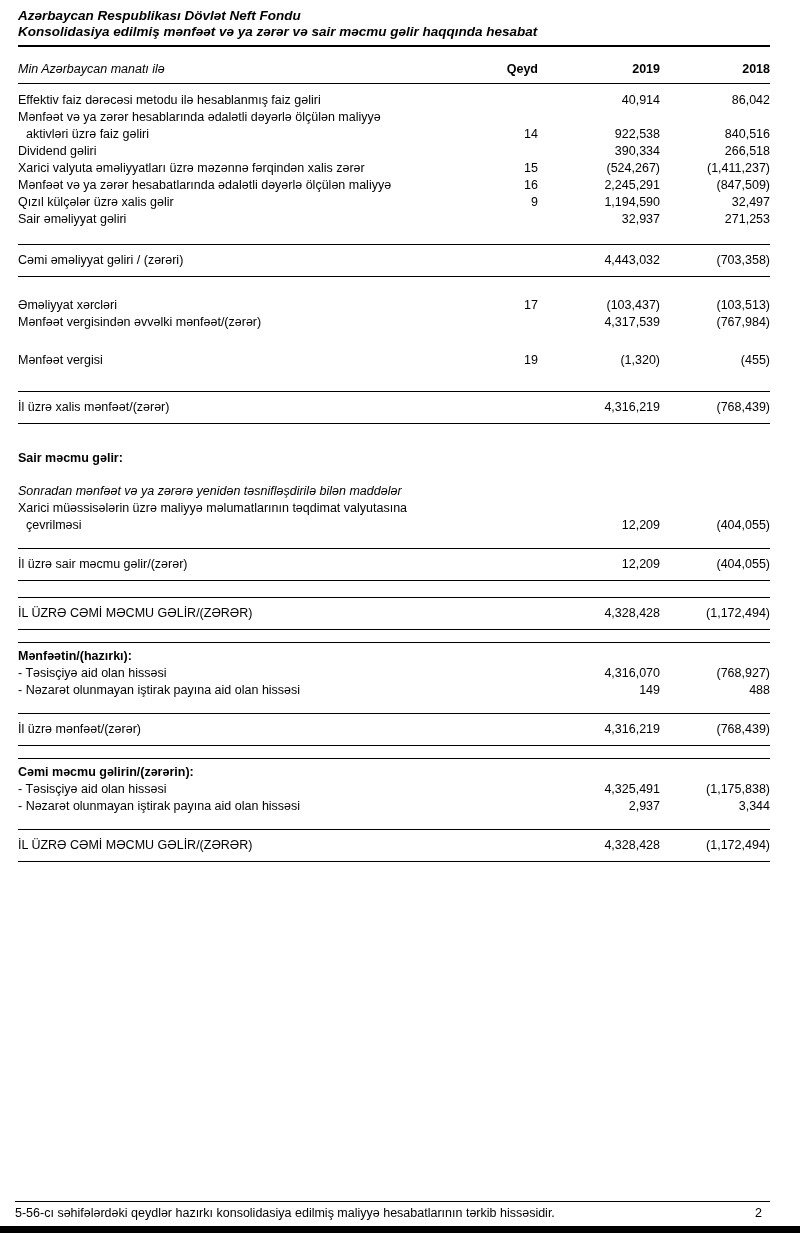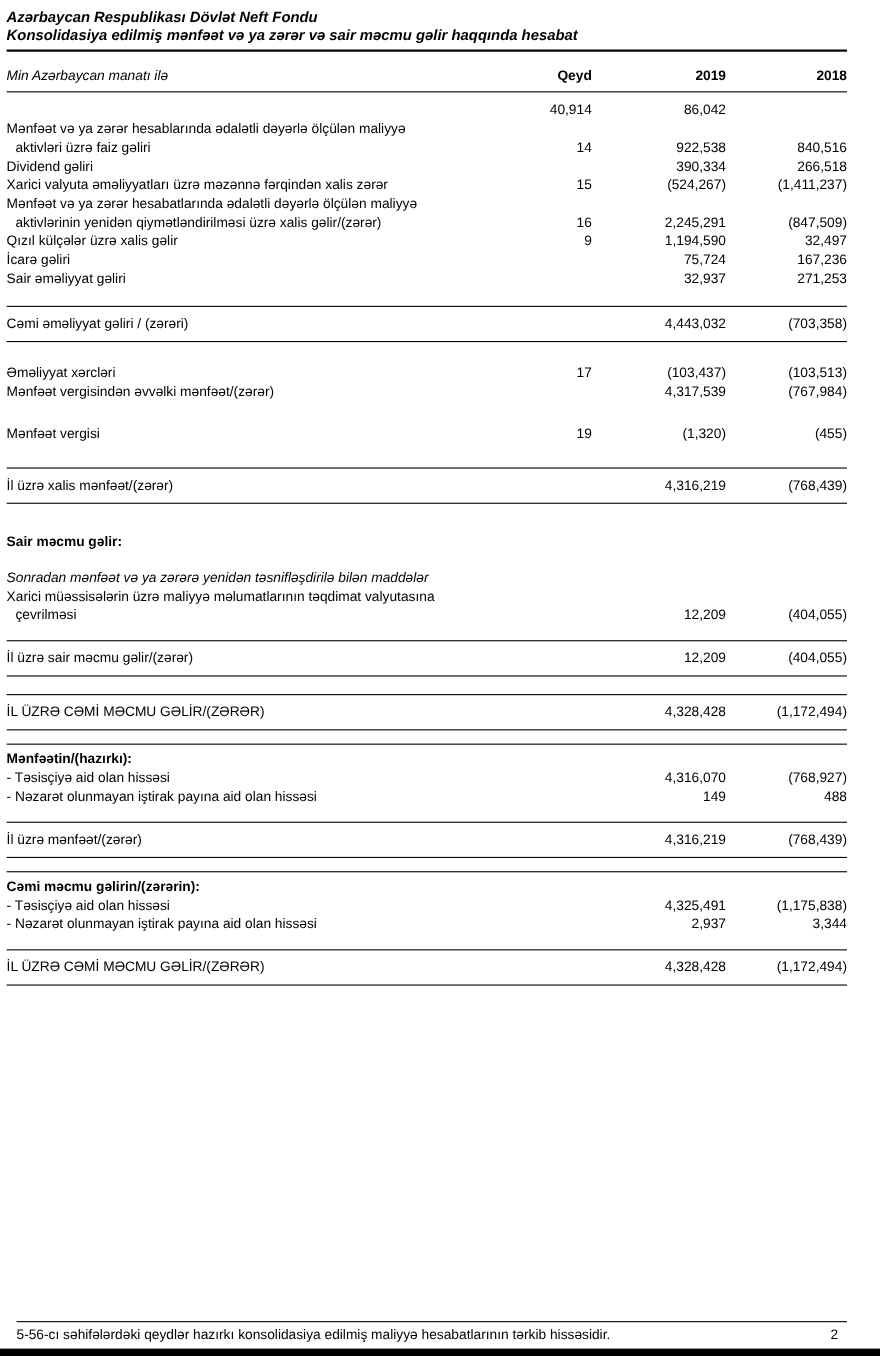--- a/index.html
+++ b/index.html
@@ -8,7 +8,7 @@
     background: #ffffff; color: #000000;
     font-family: "Liberation Sans", sans-serif; font-size: 12.5px;
   }
-  .page { padding: 8px 30px 0 6px; }
+  .page { padding: 8px 30px 0 18px; }
   .title { font-weight: bold; font-style: italic; font-size: 13.5px; line-height: 16px; }
   .rule { border-top: 1px solid #000; }
   .rule.thick { border-top-width: 2px; margin: 5px 0 14px 0; }

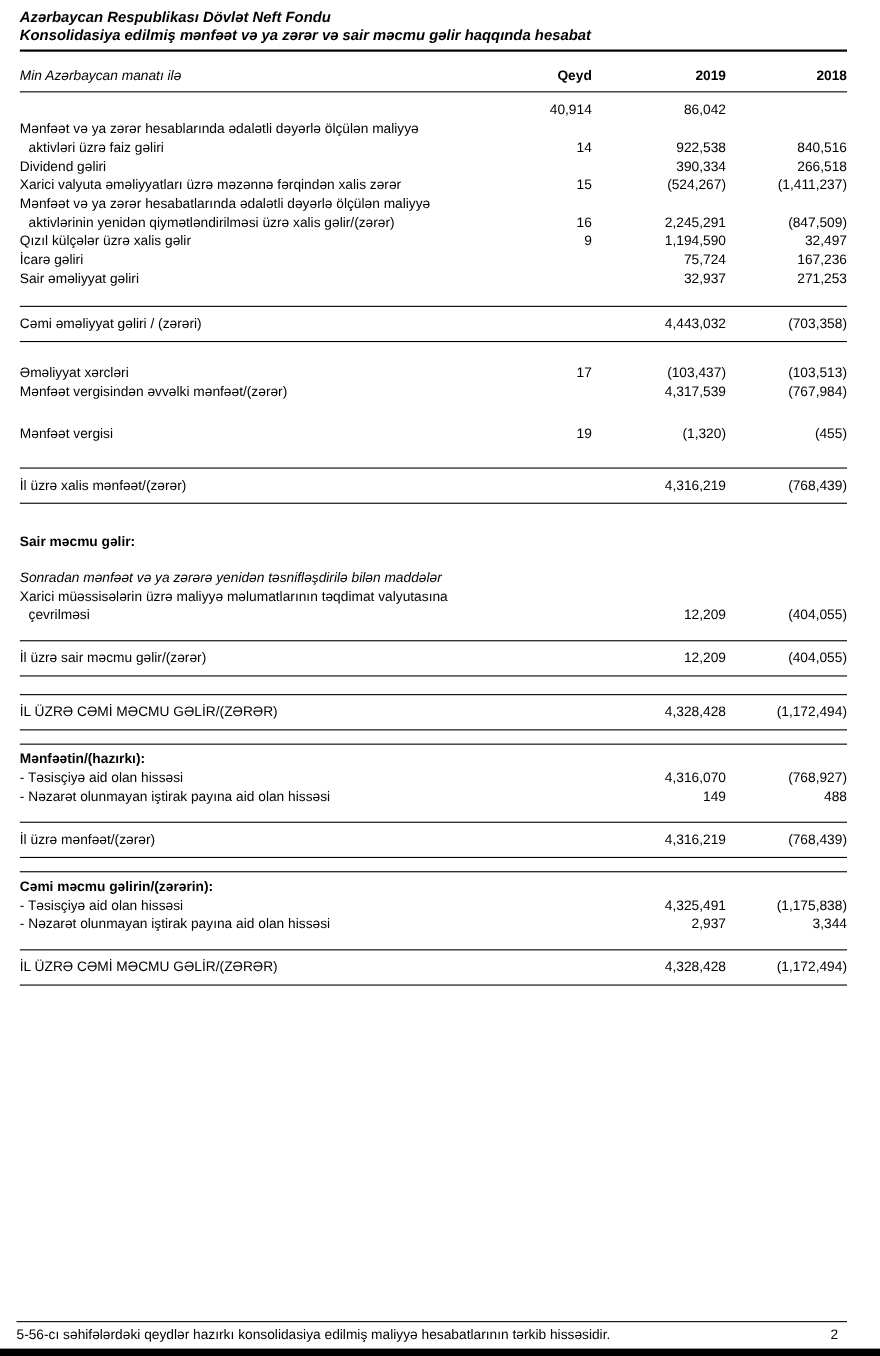--- a/index.html
+++ b/index.html
@@ -44,6 +44,9 @@
 
   <div id="rows-host">
       <div class="row">
+        <div>
+          <div>Effektiv faiz dərəcəsi metodu ilə hesablanmış faiz gəliri</div>
+        </div>
         <div class="cell-num"></div>
         <div class="cell-num">40,914</div>
         <div class="cell-num">86,042</div>

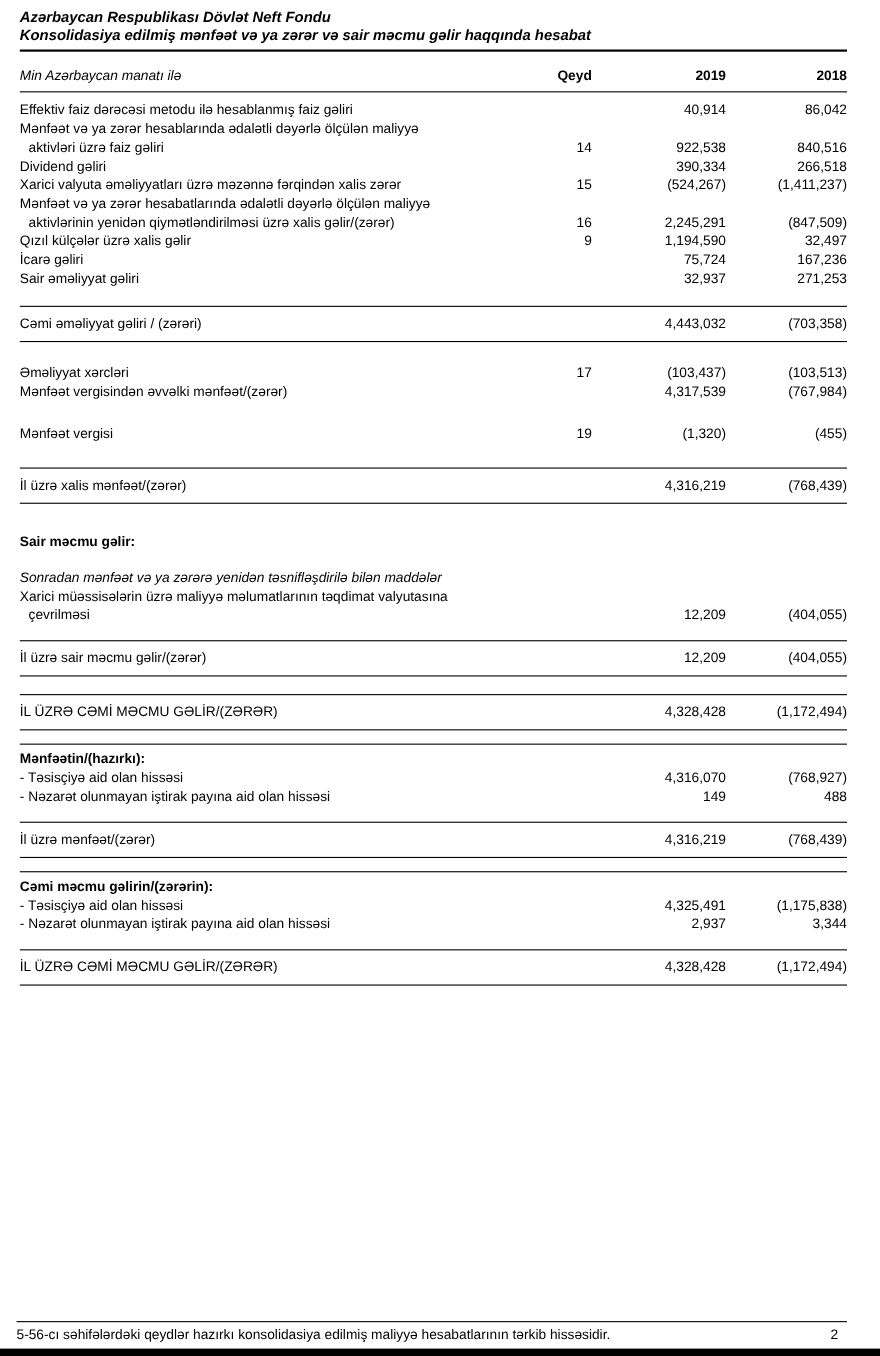--- a/index.html
+++ b/index.html
@@ -79,7 +79,6 @@
       <div class="row">
         <div>
           <div>Mənfəət və ya zərər hesabatlarında ədalətli dəyərlə ölçülən maliyyə</div>
-          <div class="cont">aktivlərinin yenidən qiymətləndirilməsi üzrə xalis gəlir/(zərər)</div>
         </div>
         <div class="cell-num">16</div>
         <div class="cell-num">2,245,291</div>

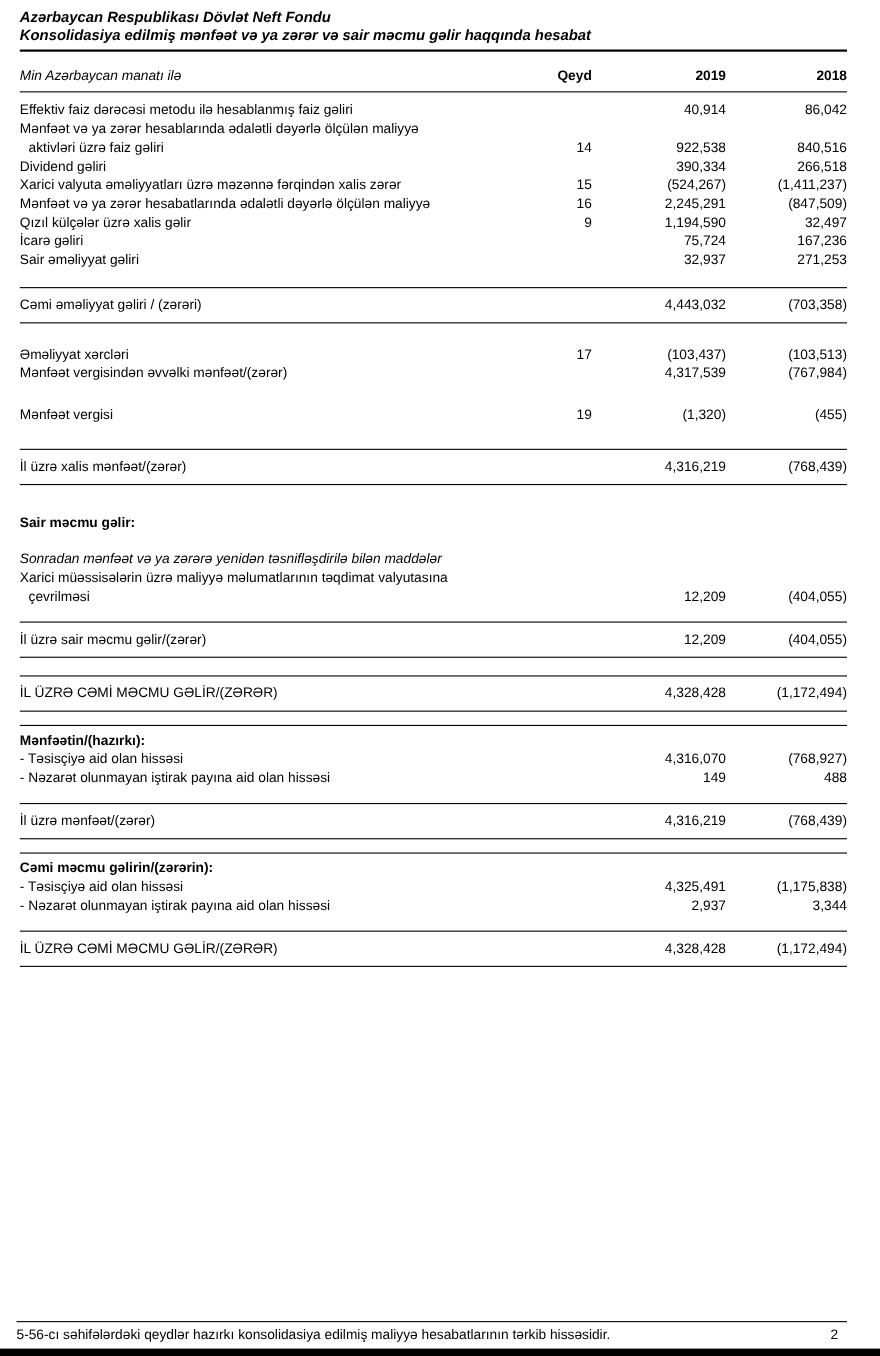--- a/index.html
+++ b/index.html
@@ -94,14 +94,6 @@
       </div>
       <div class="row">
         <div>
-          <div>İcarə gəliri</div>
-        </div>
-        <div class="cell-num"></div>
-        <div class="cell-num">75,724</div>
-        <div class="cell-num">167,236</div>
-      </div>
-      <div class="row">
-        <div>
           <div>Sair əməliyyat gəliri</div>
         </div>
         <div class="cell-num"></div>

